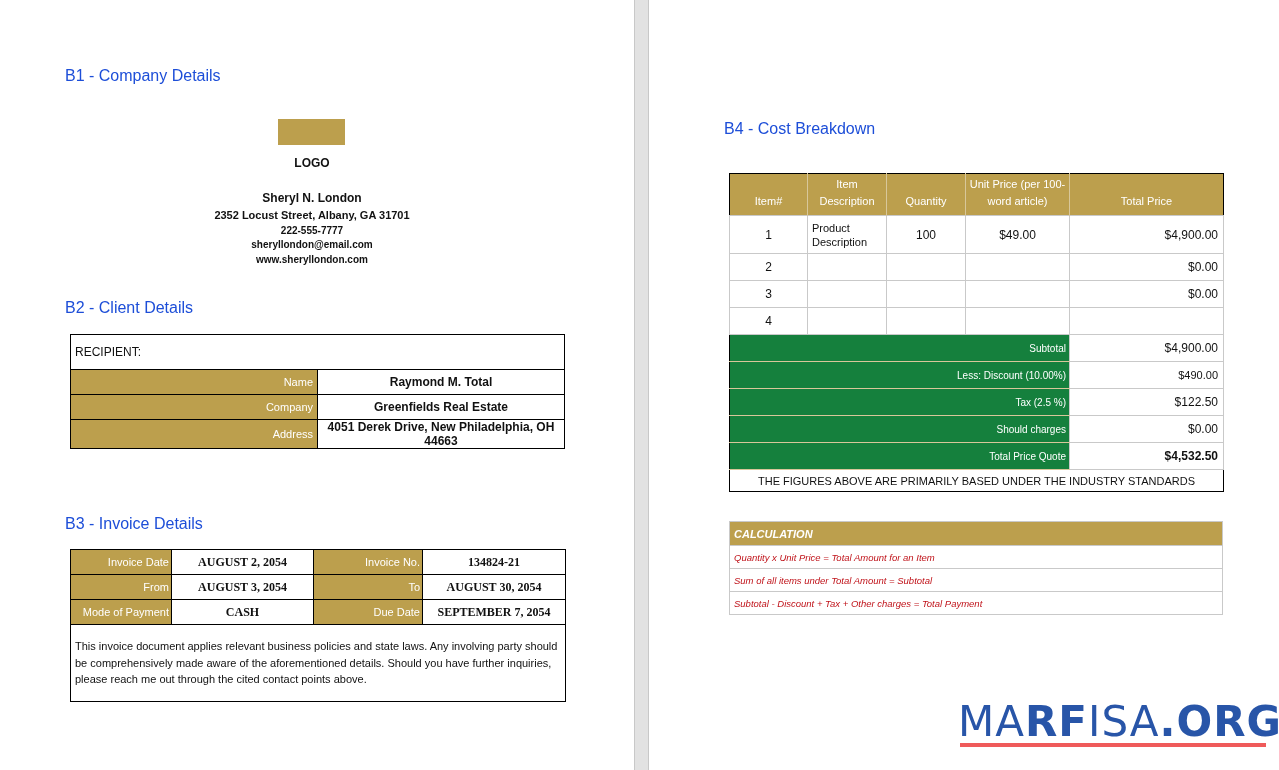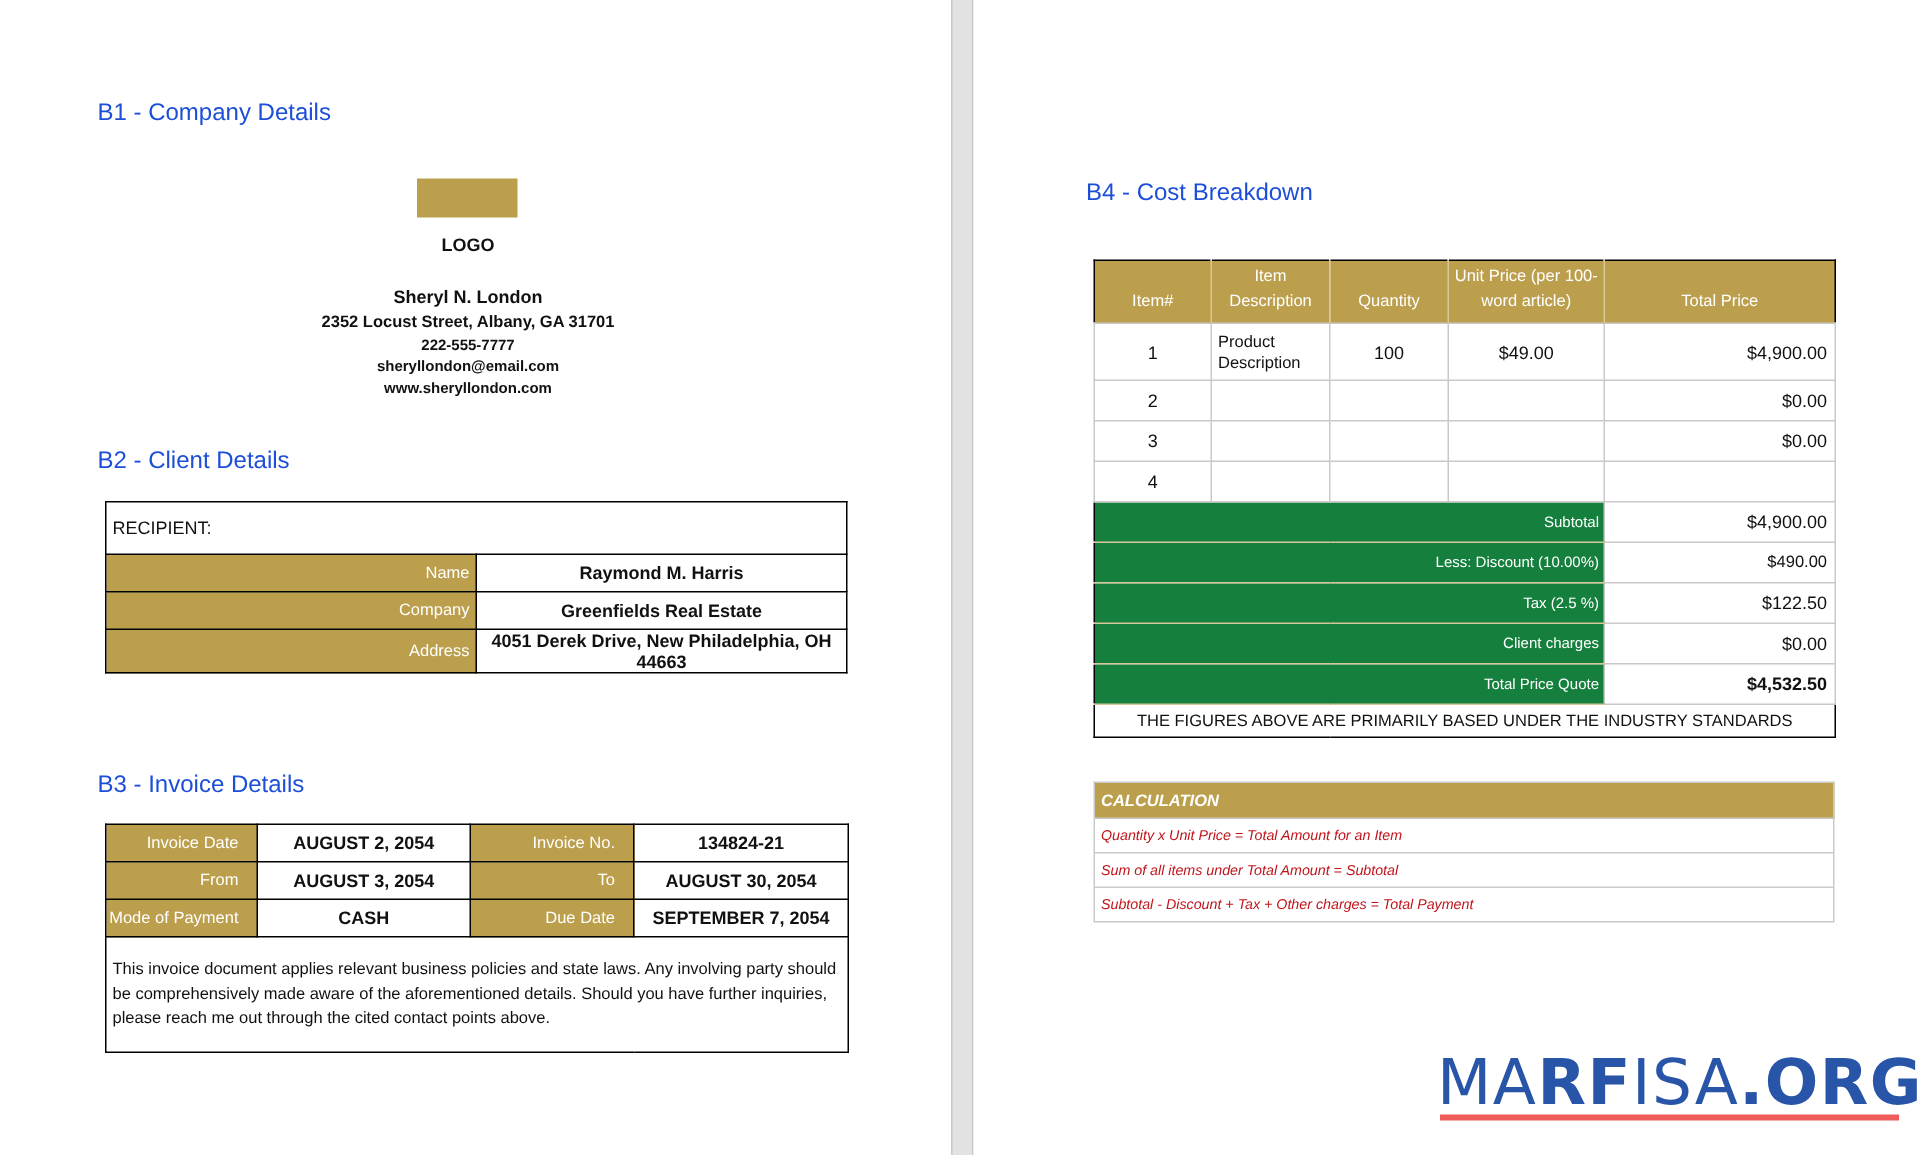--- a/index.html
+++ b/index.html
@@ -88,7 +88,7 @@
     </tr>
     <tr>
       <td class="lbl gold">Name</td>
-      <td class="val">Raymond M. Harris</td>
+      <td class="val">Raymond M. Total</td>
     </tr>
     <tr>
       <td class="lbl gold">Company</td>

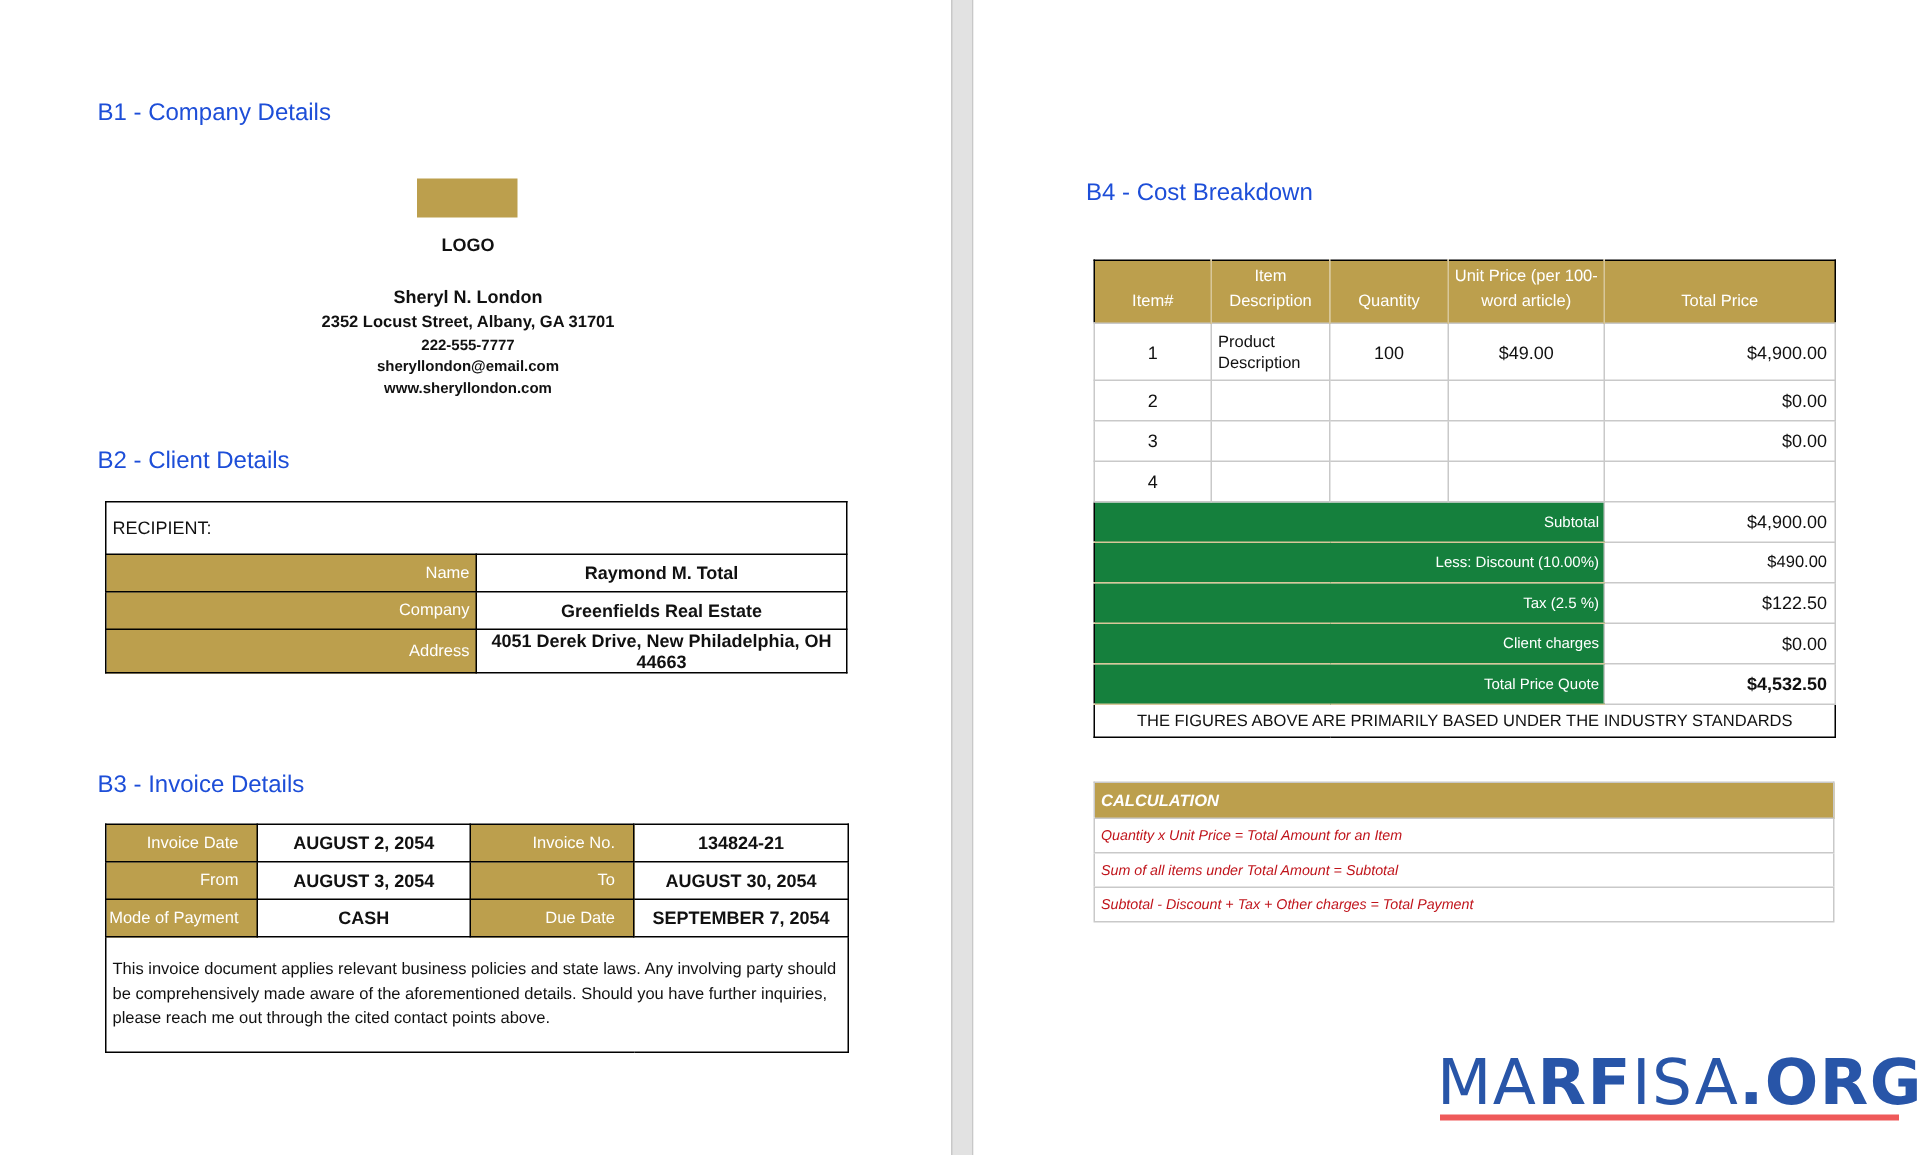--- a/index.html
+++ b/index.html
@@ -199,7 +199,7 @@
       <td class="sum-val">$122.50</td>
     </tr>
     <tr>
-      <td colspan="4" class="sum-lbl">Client charges</td>
+      <td colspan="4" class="sum-lbl">Should charges</td>
       <td class="sum-val">$0.00</td>
     </tr>
     <tr>

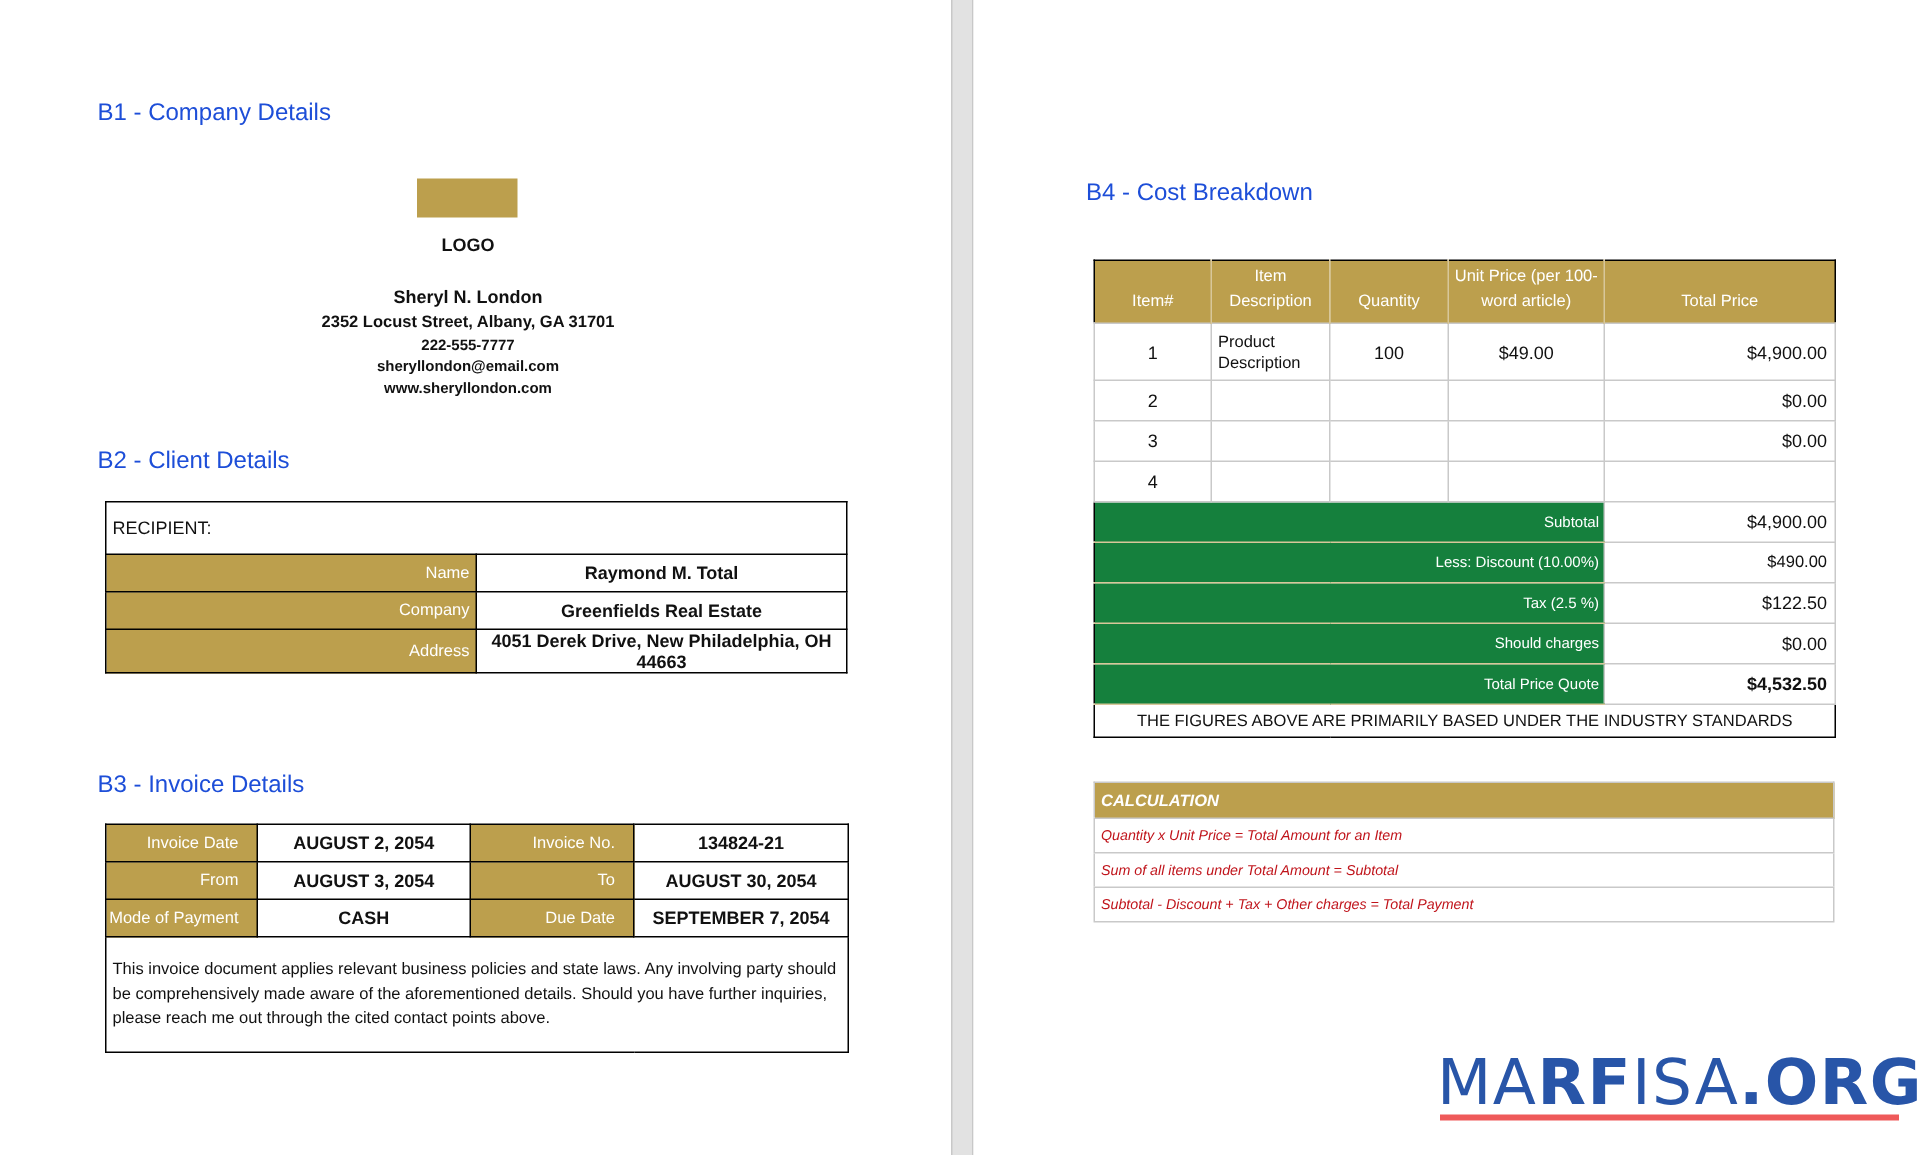--- a/index.html
+++ b/index.html
@@ -34,7 +34,7 @@
   
   .inv-table { left: 70px; top: 549px; width: 495px; border: 1px solid #000; }
   .inv-table td { border: 1px solid #000; height: 25px; }
-  .inv-table .lbl { text-align: right; padding-right: 12px; font-size: 11px; }
+  .inv-table .lbl { text-align: right; padding-right: 2px; font-size: 11px; }
   .inv-table .val { text-align: center; font-weight: bold; font-size: 12px; }
   .inv-table .note { font-size: 11px; line-height: 16.5px; padding: 13px 4px; height: 58px; text-align: left; }
 

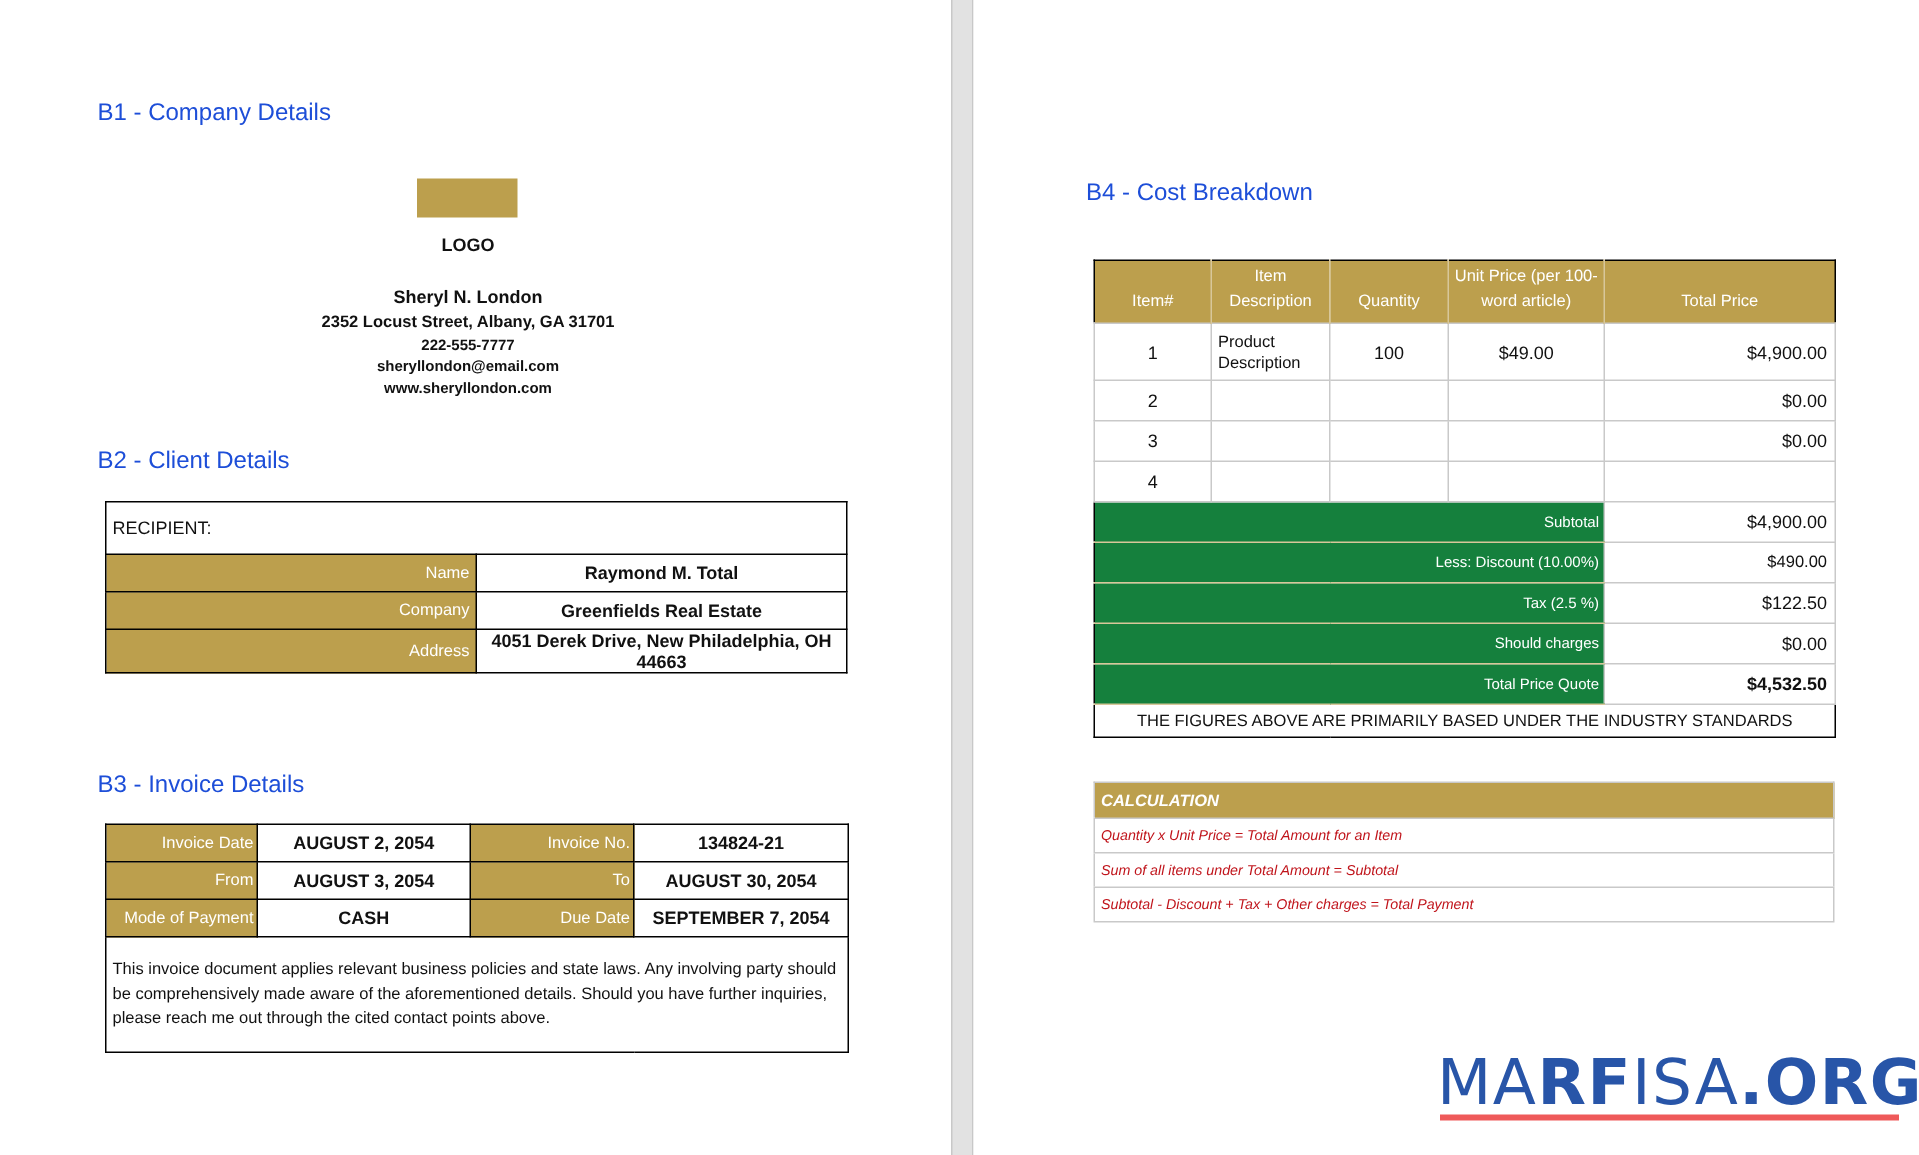--- a/index.html
+++ b/index.html
@@ -35,7 +35,7 @@
   .inv-table { left: 70px; top: 549px; width: 495px; border: 1px solid #000; }
   .inv-table td { border: 1px solid #000; height: 25px; }
   .inv-table .lbl { text-align: right; padding-right: 2px; font-size: 11px; }
-  .inv-table .val { text-align: center; font-weight: bold; font-size: 12px; }
+  .inv-table .val { text-align: center; font-weight: bold; font-size: 12px; font-family: Liberation Serif, serif; }
   .inv-table .note { font-size: 11px; line-height: 16.5px; padding: 13px 4px; height: 58px; text-align: left; }
 
   

